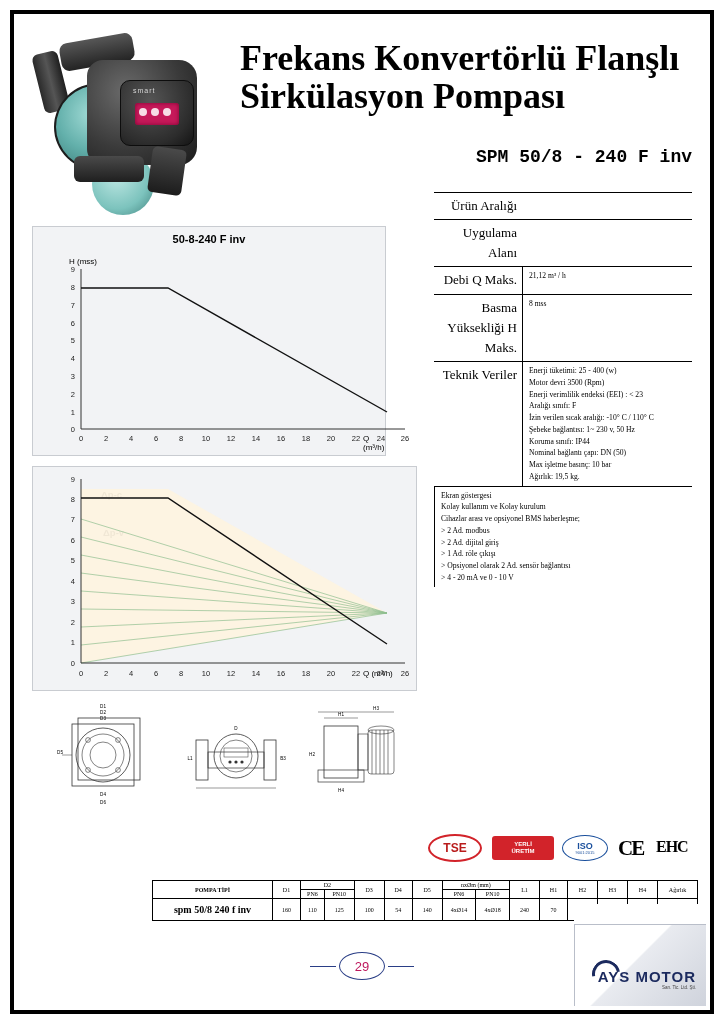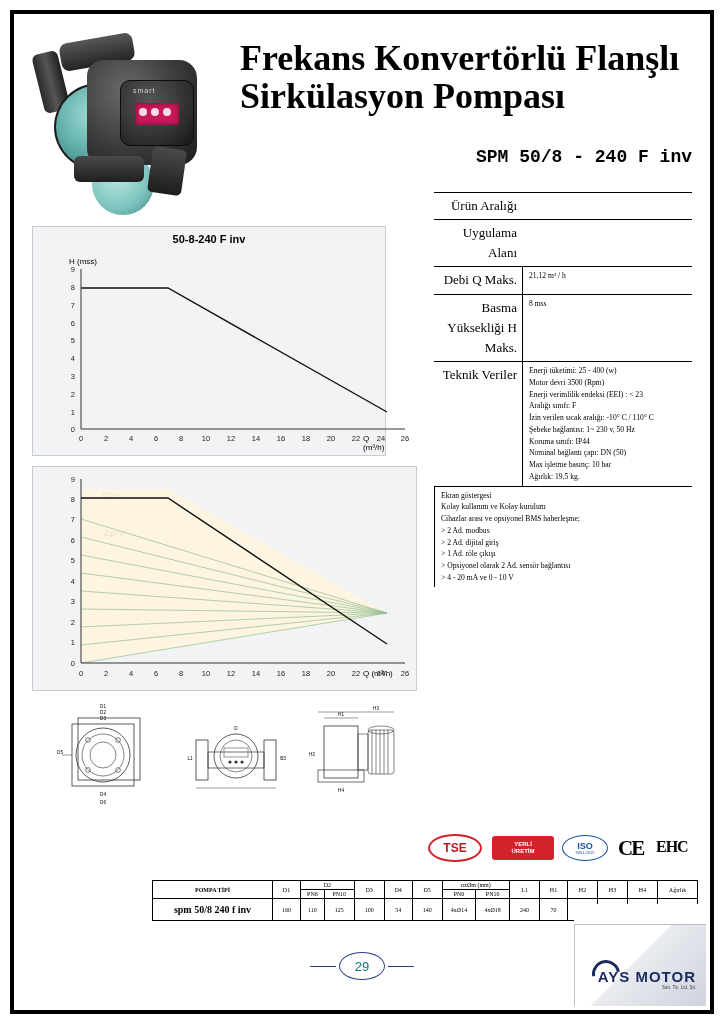--- a/index.html
+++ b/index.html
@@ -221,7 +221,7 @@
     border-radius:50%;
     display:flex; align-items:center; justify-content:center;
     font-family:"Liberation Sans", sans-serif;
-    font-size:13px; color:#0f766e;
+    font-size:13px; color:#be185d;
   }
   .pagenum::before, .pagenum::after{
     content:""; position:absolute; top:50%; width:26px; height:1px; background:#2a3e86;

